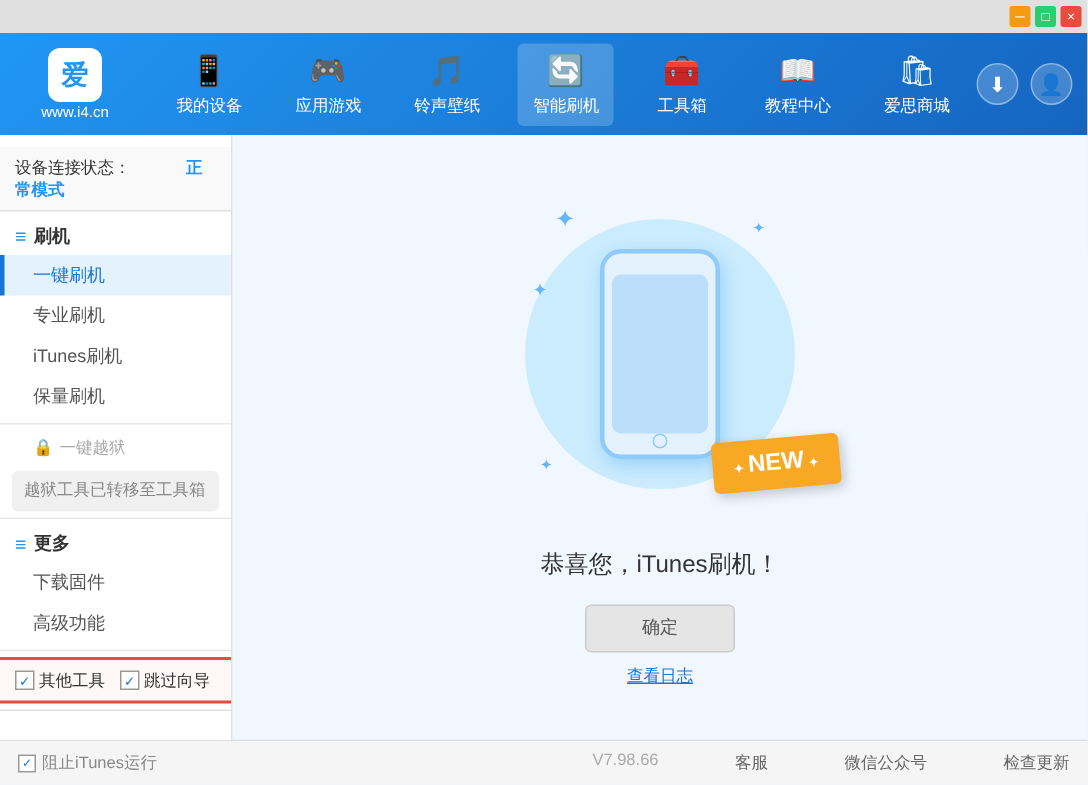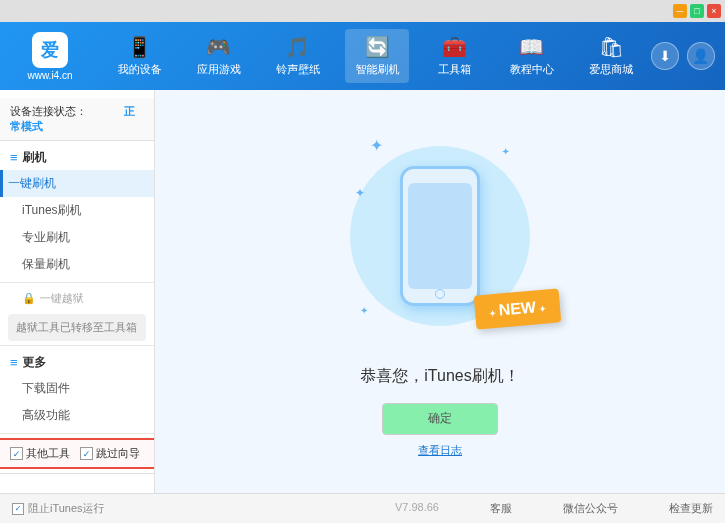--- a/index.html
+++ b/index.html
@@ -163,7 +163,7 @@
       background: #e3f2fd;
       color: #1976d2;
       border-left: 3px solid #1976d2;
-      padding-left: 5px;
+      padding-left: 19px;
     }
     .sidebar-divider {
       height: 1px;

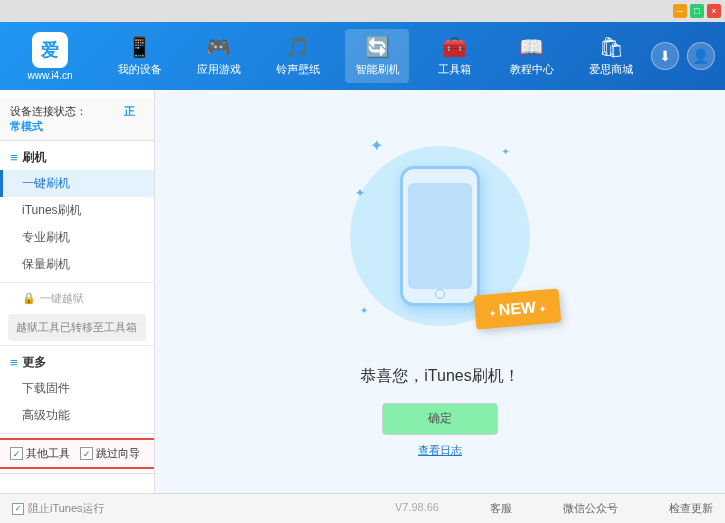--- a/index.html
+++ b/index.html
@@ -451,8 +451,8 @@
         <span>刷机</span>
       </div>
       <div class="sidebar-item active">一键刷机</div>
+      <div class="sidebar-item">专业刷机</div>
       <div class="sidebar-item">iTunes刷机</div>
-      <div class="sidebar-item">专业刷机</div>
       <div class="sidebar-item">保量刷机</div>
 
       <div class="sidebar-divider"></div>

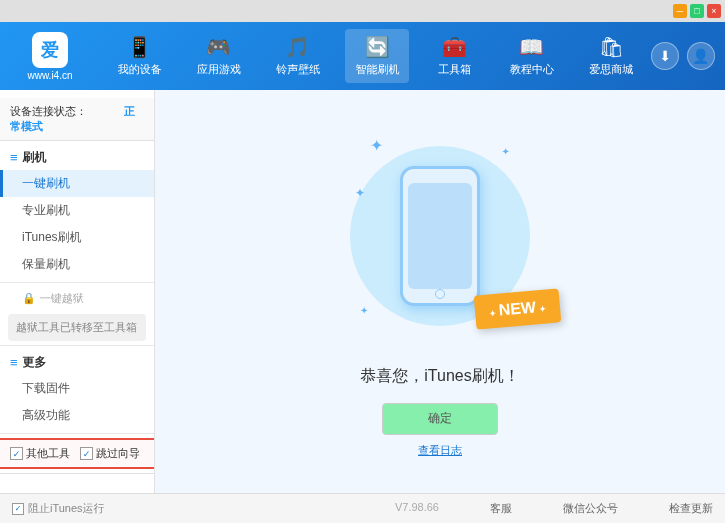--- a/index.html
+++ b/index.html
@@ -327,9 +327,9 @@
 
     
     .btn-confirm {
-      width: 116px;
+      width: 100px;
       height: 32px;
-      background: #86efac;
+      background: #e5e5e5;
       border: 1px solid #ccc;
       border-radius: 4px;
       cursor: pointer;

